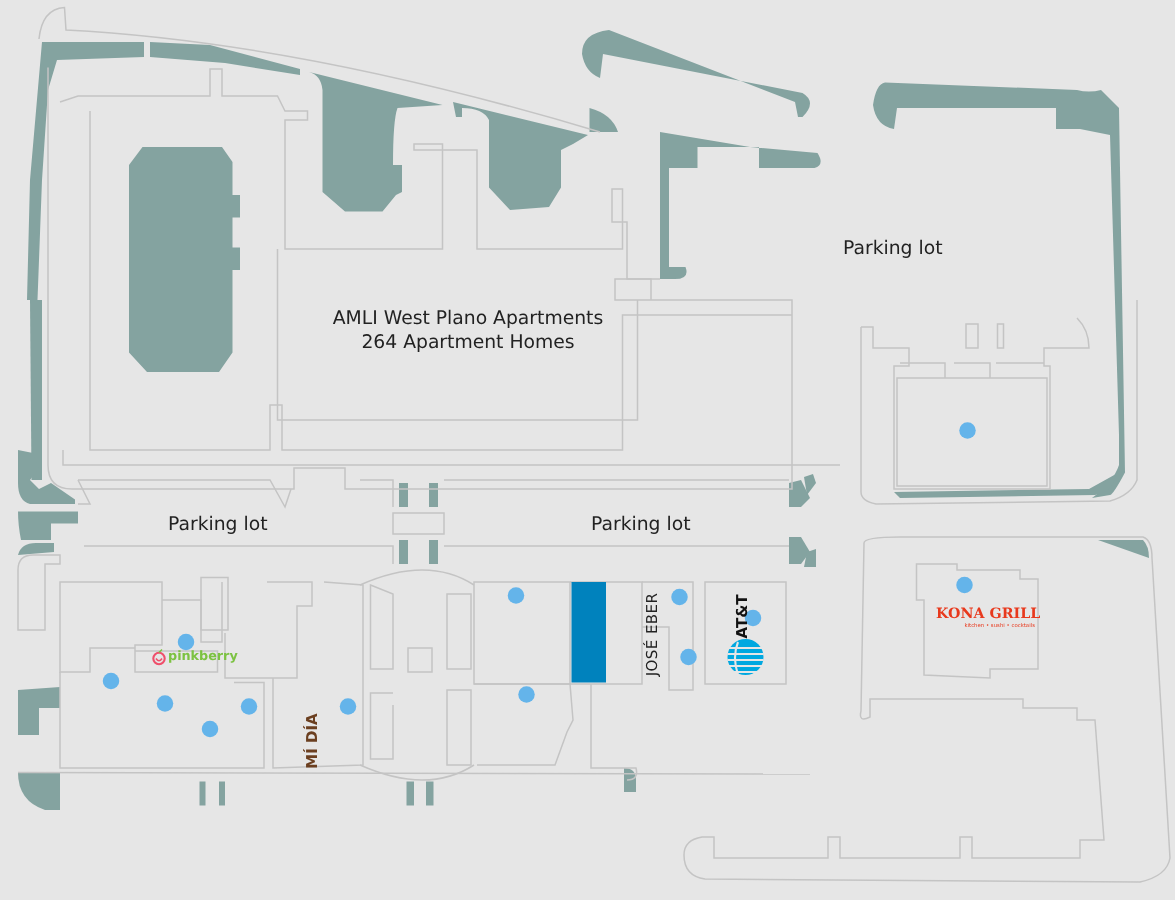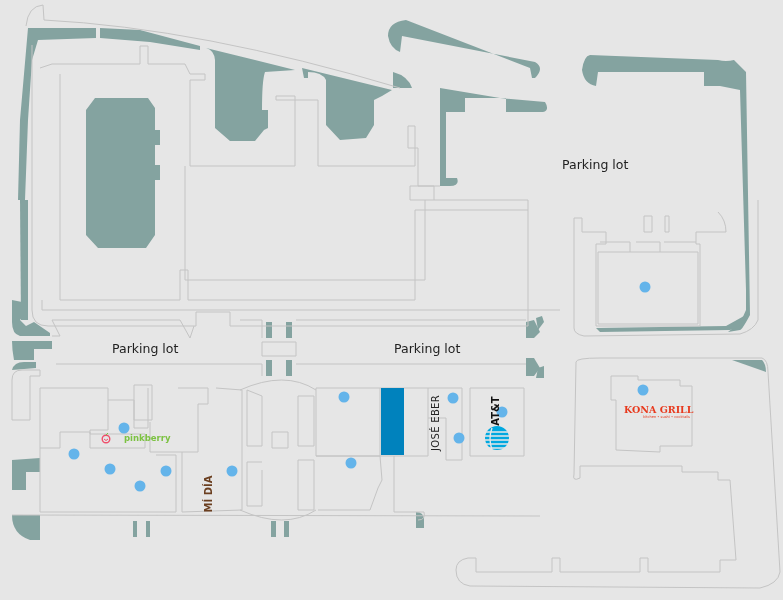--- a/index.html
+++ b/index.html
@@ -133,6 +133,7 @@
 </svg>
 
 <div class="label title-block" style="left:212px; top:204px; width:200px;">
+  <div>AMLI West Plano Apartments</div>
 </div>
 
 <div class="label lbl-13" style="left:562px; top:157px;">Parking lot</div>

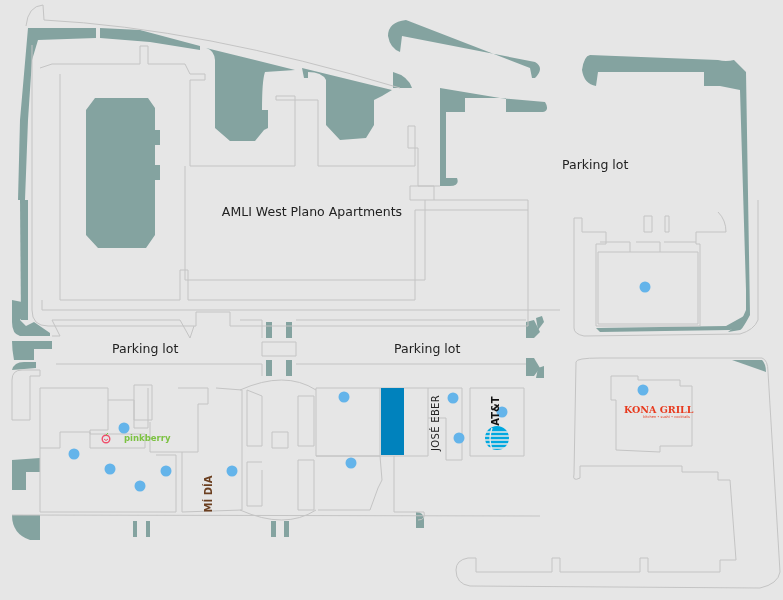--- a/index.html
+++ b/index.html
@@ -134,6 +134,7 @@
 
 <div class="label title-block" style="left:212px; top:204px; width:200px;">
   <div>AMLI West Plano Apartments</div>
+  <div>264 Apartment Homes</div>
 </div>
 
 <div class="label lbl-13" style="left:562px; top:157px;">Parking lot</div>

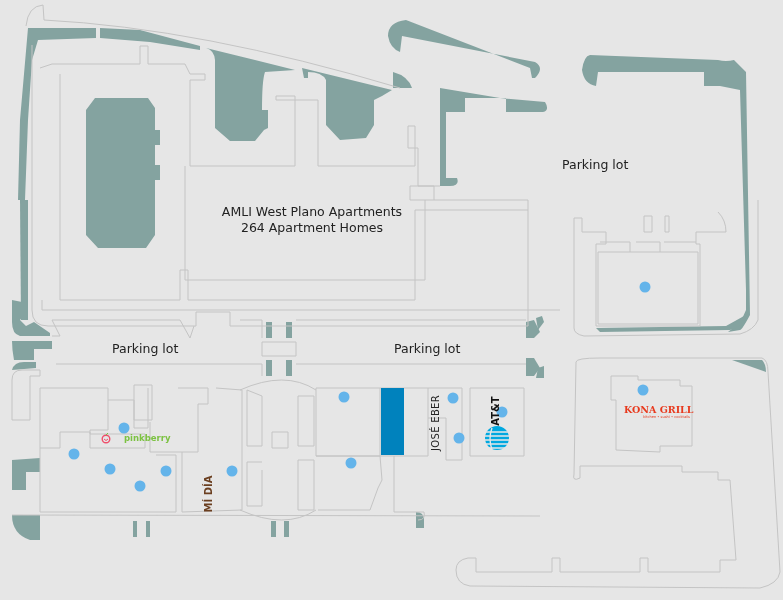--- a/index.html
+++ b/index.html
@@ -141,7 +141,7 @@
 <div class="label lbl-13" style="left:112px; top:341px;">Parking lot</div>
 <div class="label lbl-13" style="left:394px; top:341px;">Parking lot</div>
 
-<div class="label" style="left:112px; top:433px; font-size:8.5px; color:#7cc242; font-weight:bold;margin-left:12px;">
+<div class="label" style="left:112px; top:433px; font-size:8.5px; color:#7cc242; font-weight:bold;">
   <span>pinkberry</span>
 </div>
 

